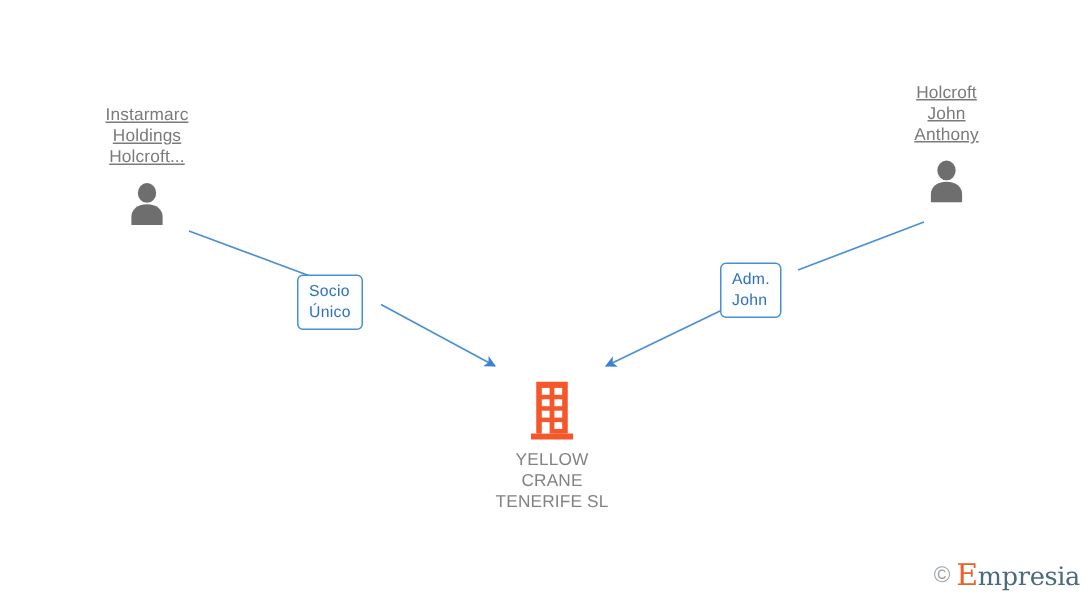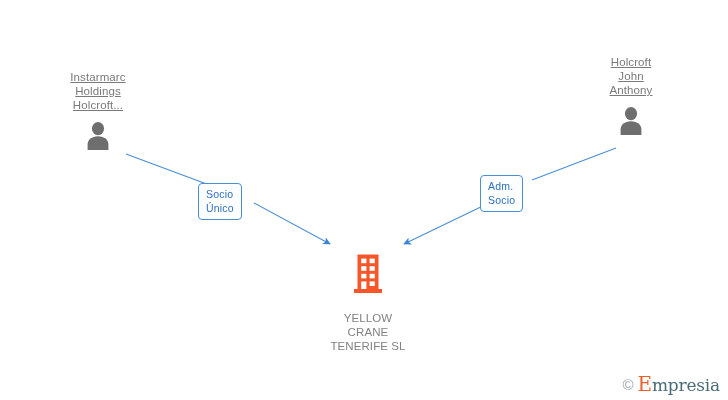--- a/index.html
+++ b/index.html
@@ -180,7 +180,7 @@
 Único</div>
 
   <div class="rel-label" style="left:480px; top:175px;">Adm.
-Socio</div>
+John</div>
 
   <div id="watermark">
     <span class="wm-c">©</span>

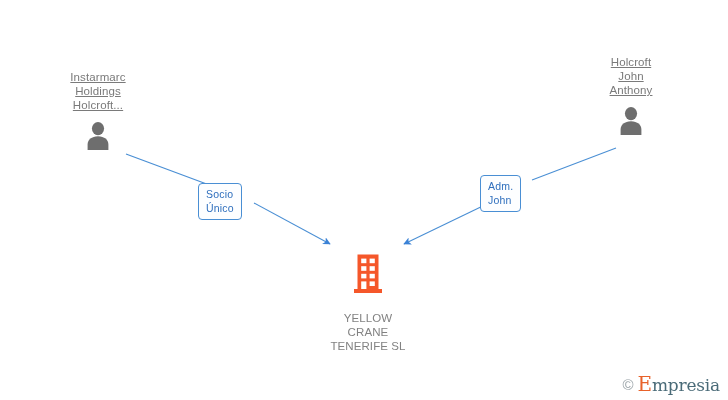--- a/index.html
+++ b/index.html
@@ -60,7 +60,7 @@
     justify-content: center;
   }
   .company-name {
-    margin-top: 16px;
+    margin-top: 5px;
     font-size: 11.5px;
     line-height: 14px;
     color: #828282;

